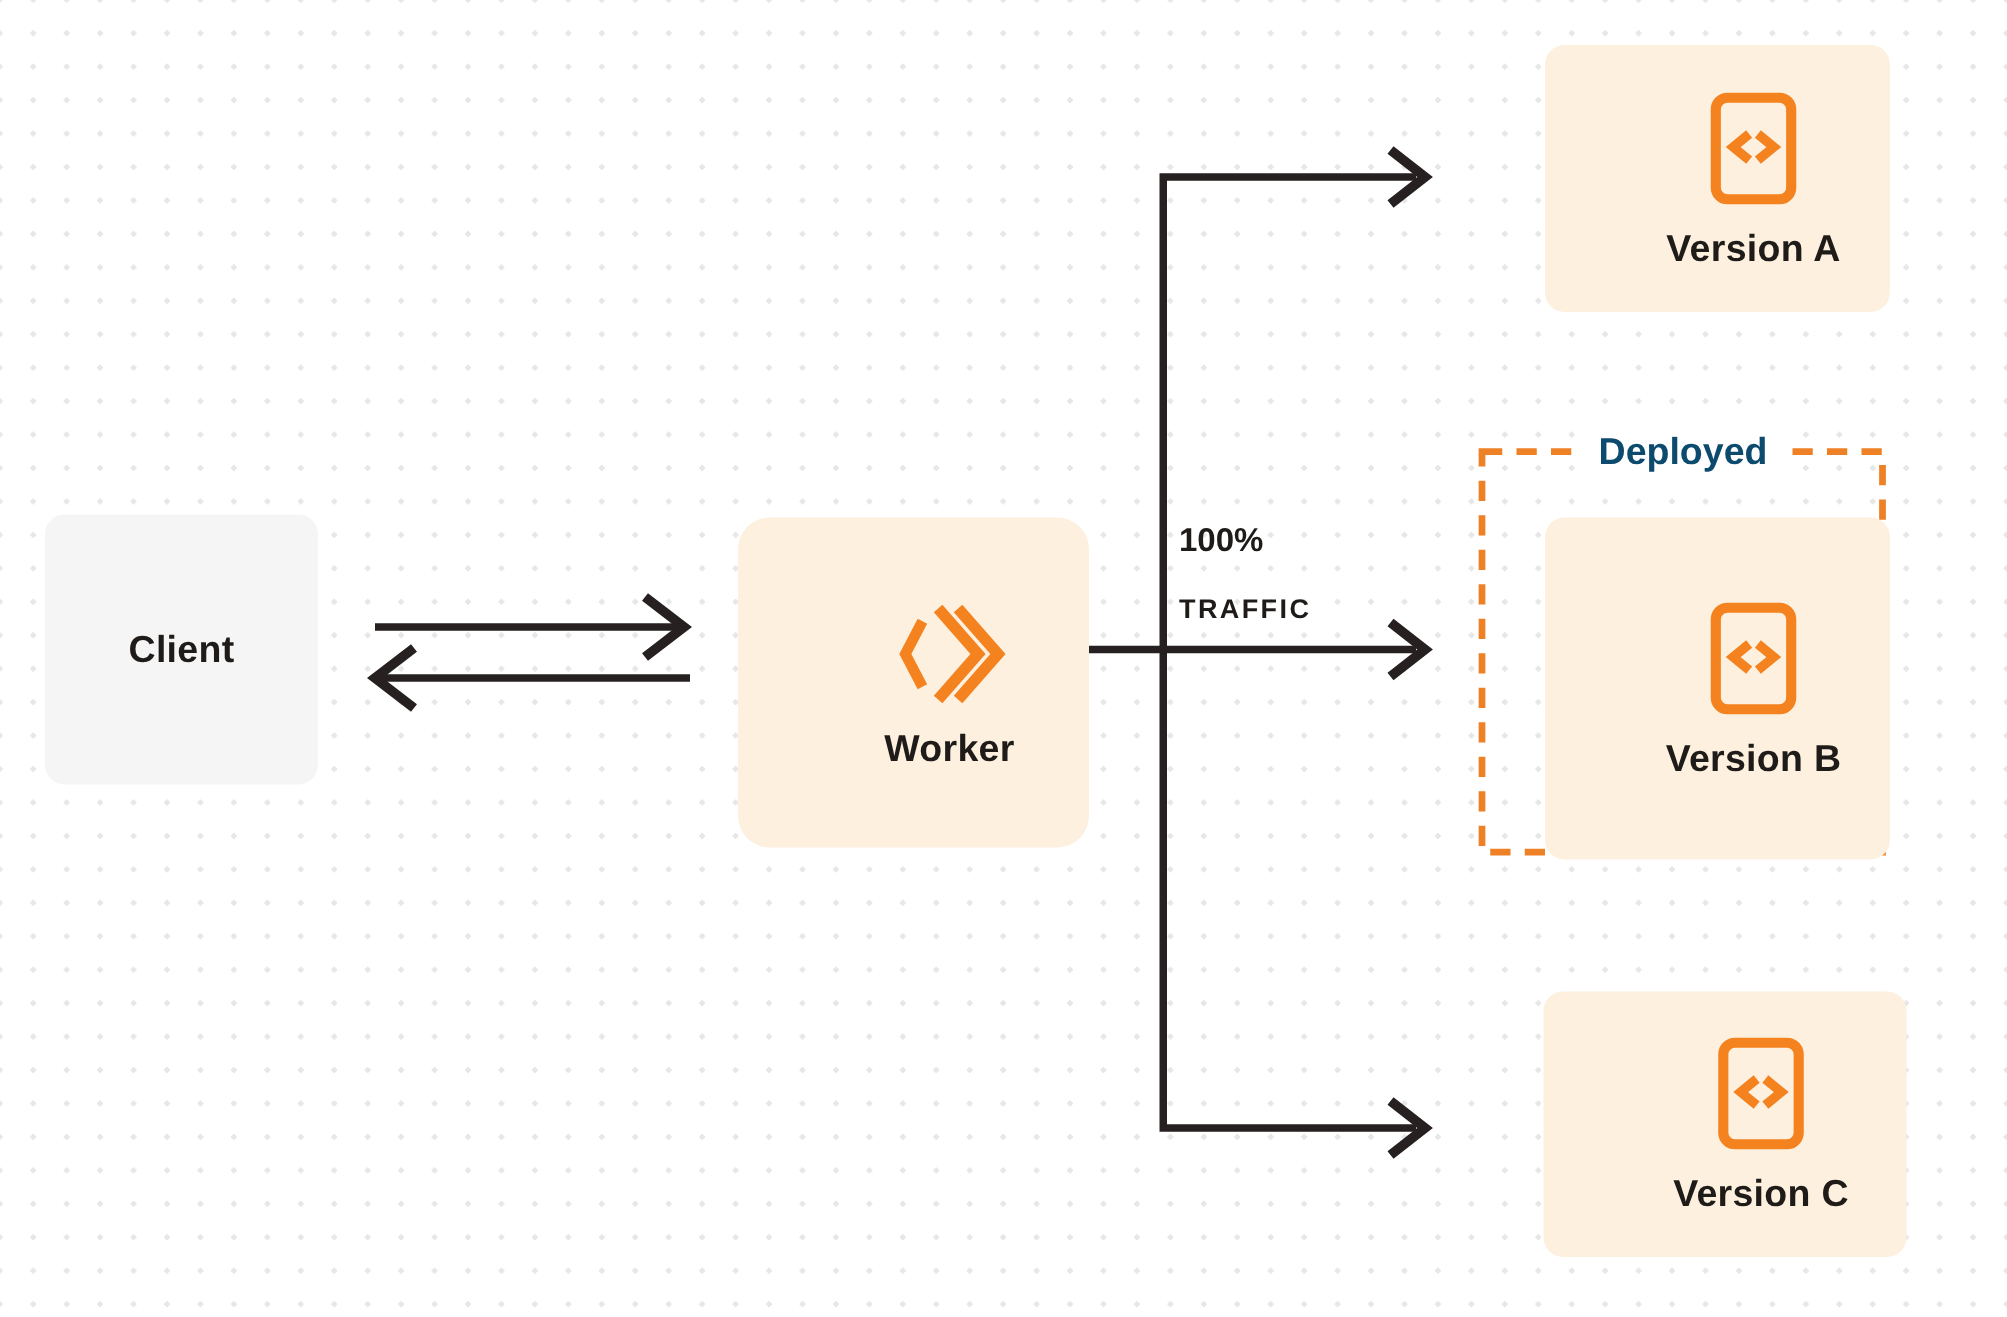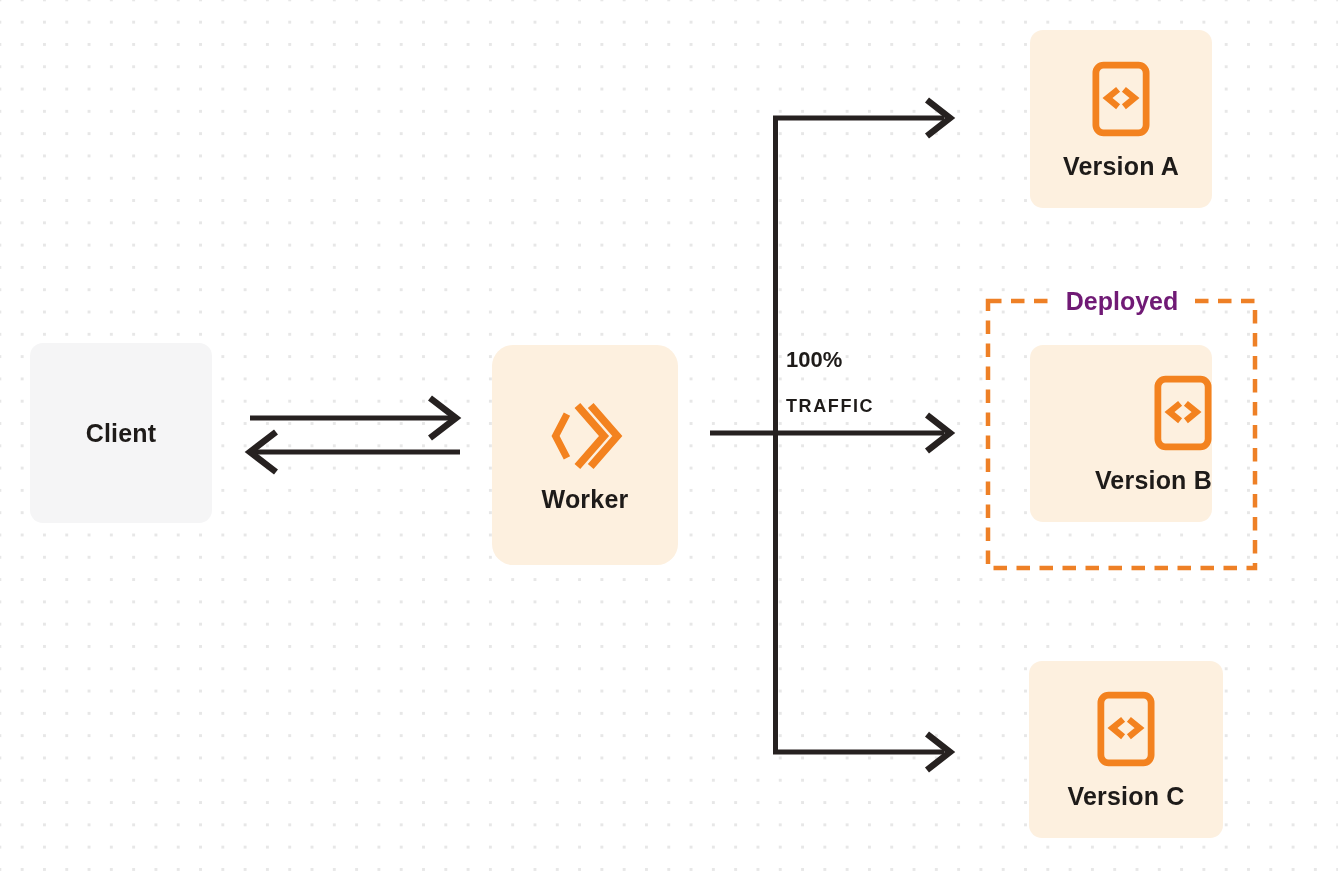--- a/index.html
+++ b/index.html
@@ -34,7 +34,7 @@
     justify-content: center;
     gap: 16px;
   }
-  .node-cream { background: #fdf0df; }
+  .node-cream { background: #fdf0df; padding-left: 48px; }
   .node-gray  { background: #f5f5f6; }
   .node-label {
     font-weight: bold;

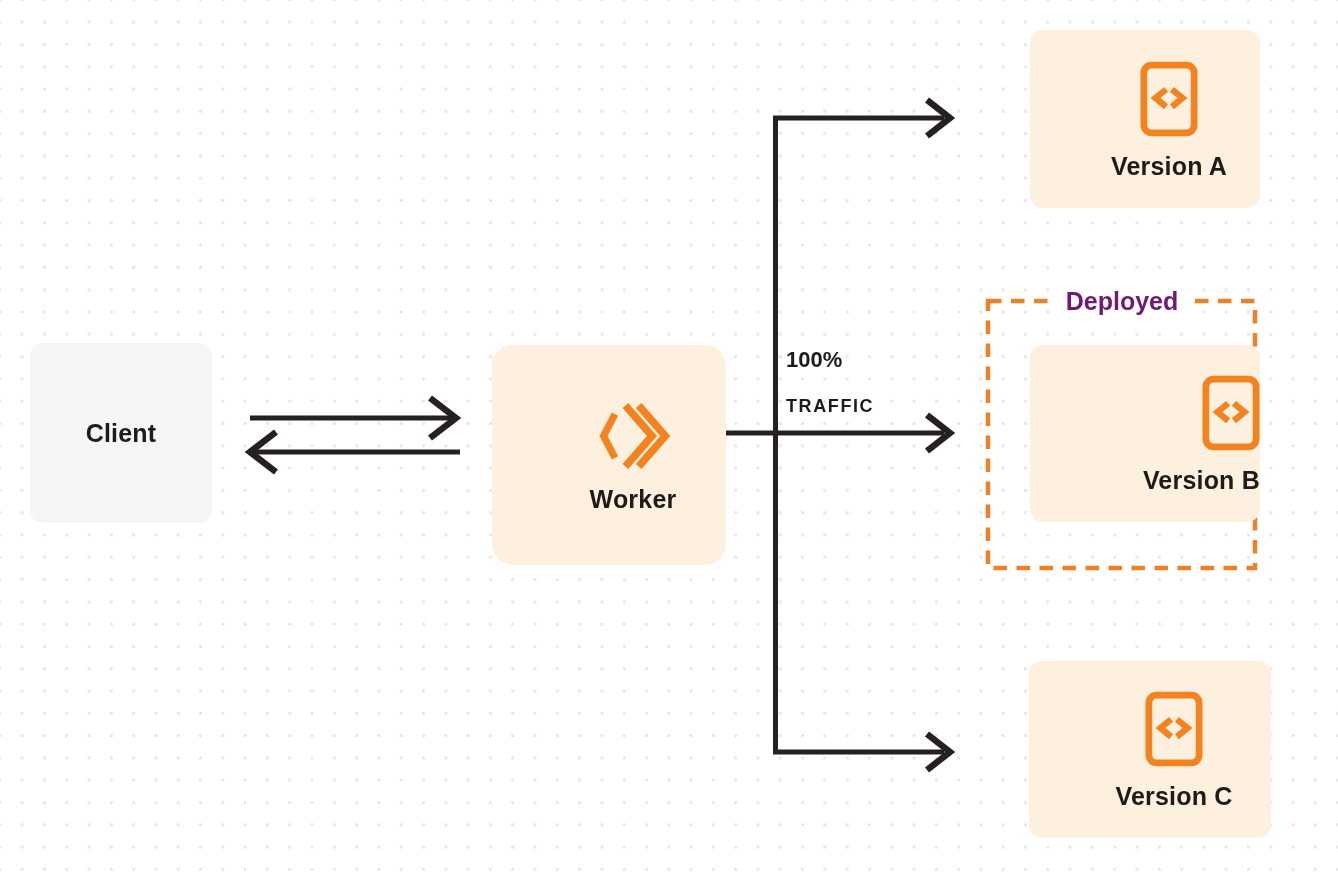--- a/index.html
+++ b/index.html
@@ -72,7 +72,7 @@
     font-weight: bold;
     font-size: 25px;
     line-height: 30px;
-    color: #701a75;
+    color: #0c4a6e;
     white-space: nowrap;
   }
   .icon-box { display: flex; align-items: center; justify-content: center; }

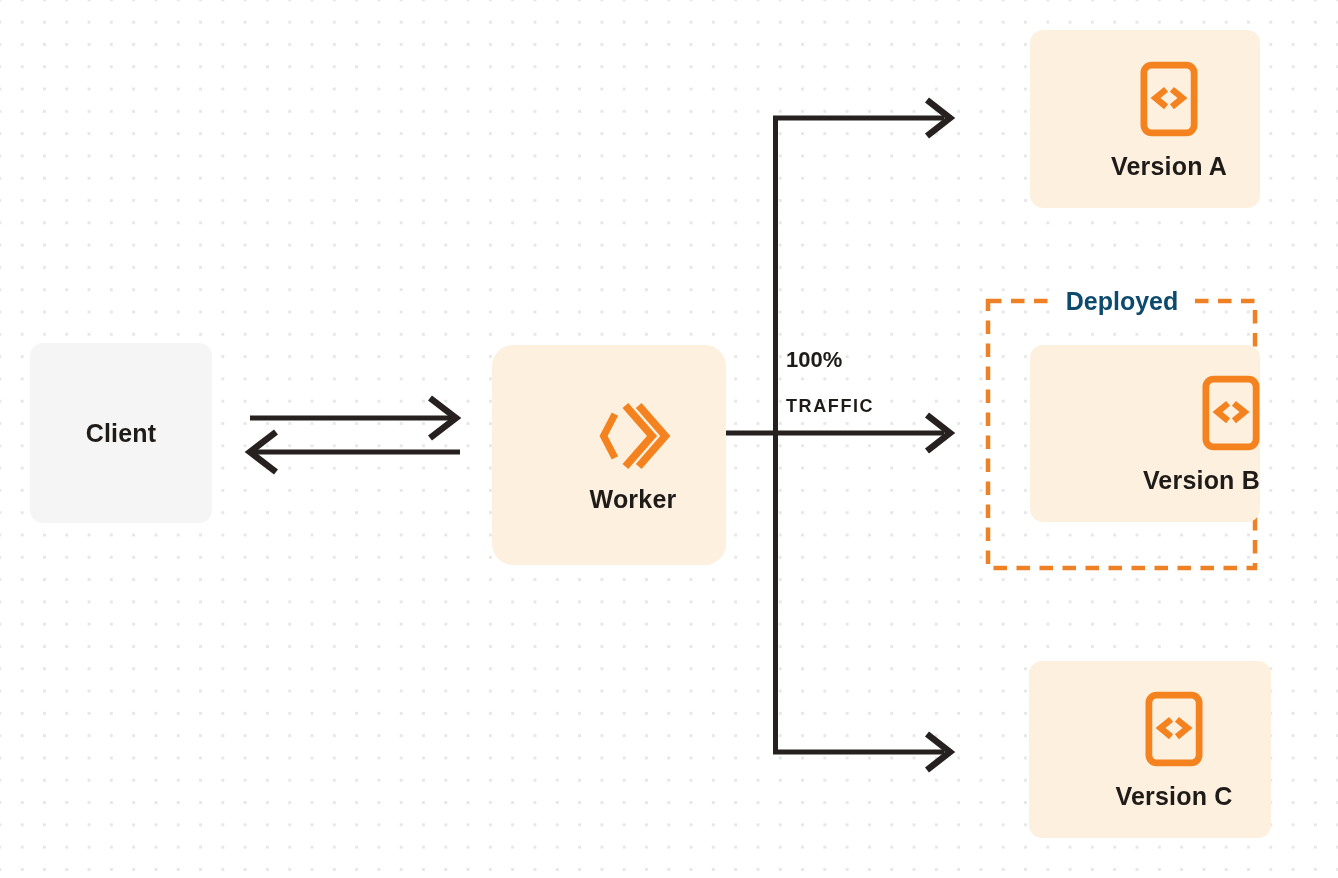--- a/index.html
+++ b/index.html
@@ -46,7 +46,7 @@
   .node-client   { left: 30px;   top: 343px; width: 182px; height: 180px; }
   .node-worker   { left: 492px;  top: 345px; width: 186px; height: 220px; gap: 13px; border-radius: 21px; }
   .node-version-a{ left: 1030px; top: 30px;  width: 182px; height: 178px; }
-  .node-version-b{ left: 1030px; top: 345px; width: 182px; height: 177px; align-items: flex-end; }
+  .node-version-b{ left: 1030px; top: 345px; width: 182px; height: 228px; }
   .node-version-c{ left: 1029px; top: 661px; width: 194px; height: 177px; }
 
   .traffic-label {

